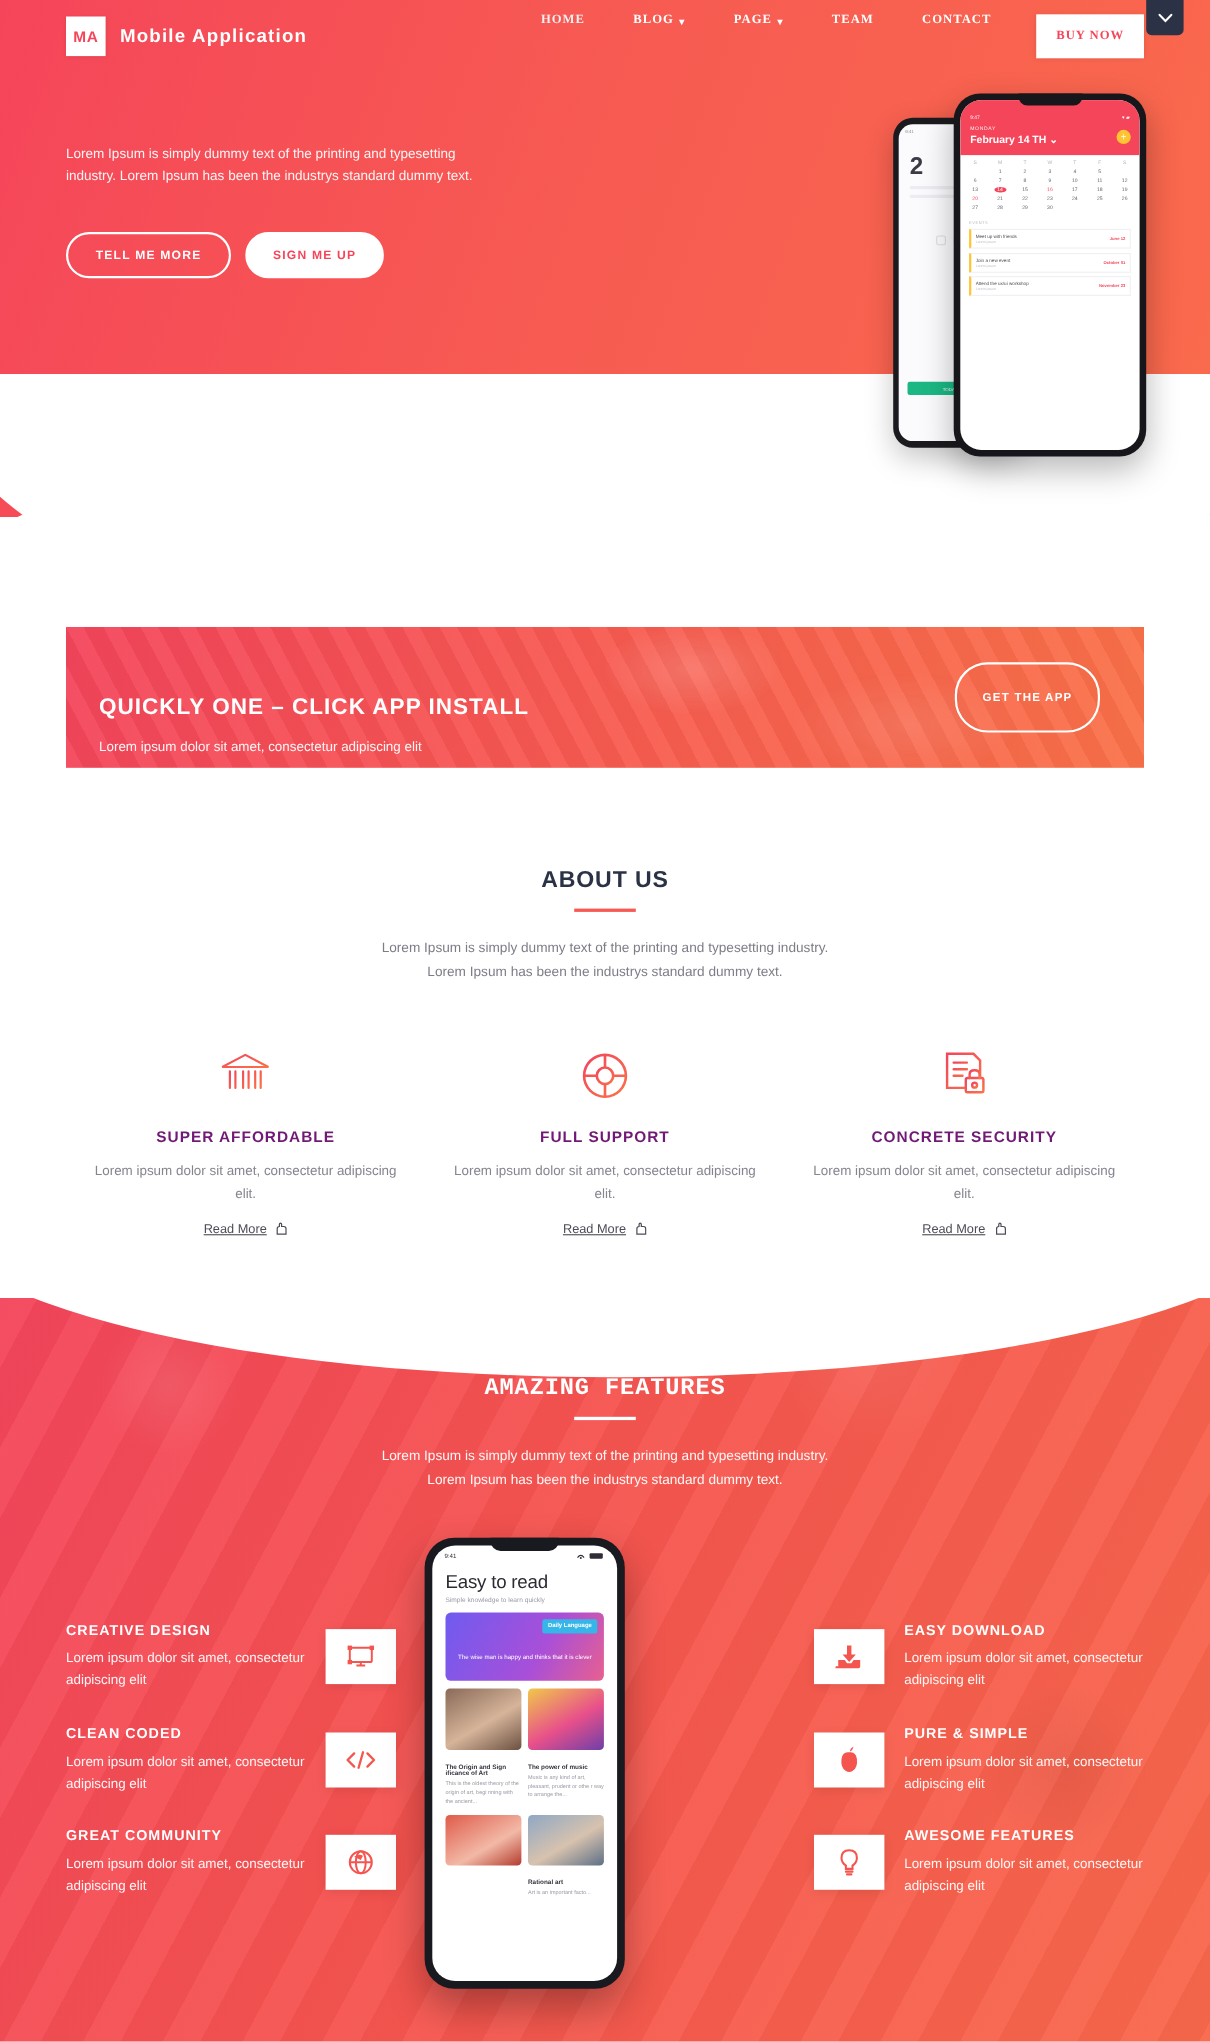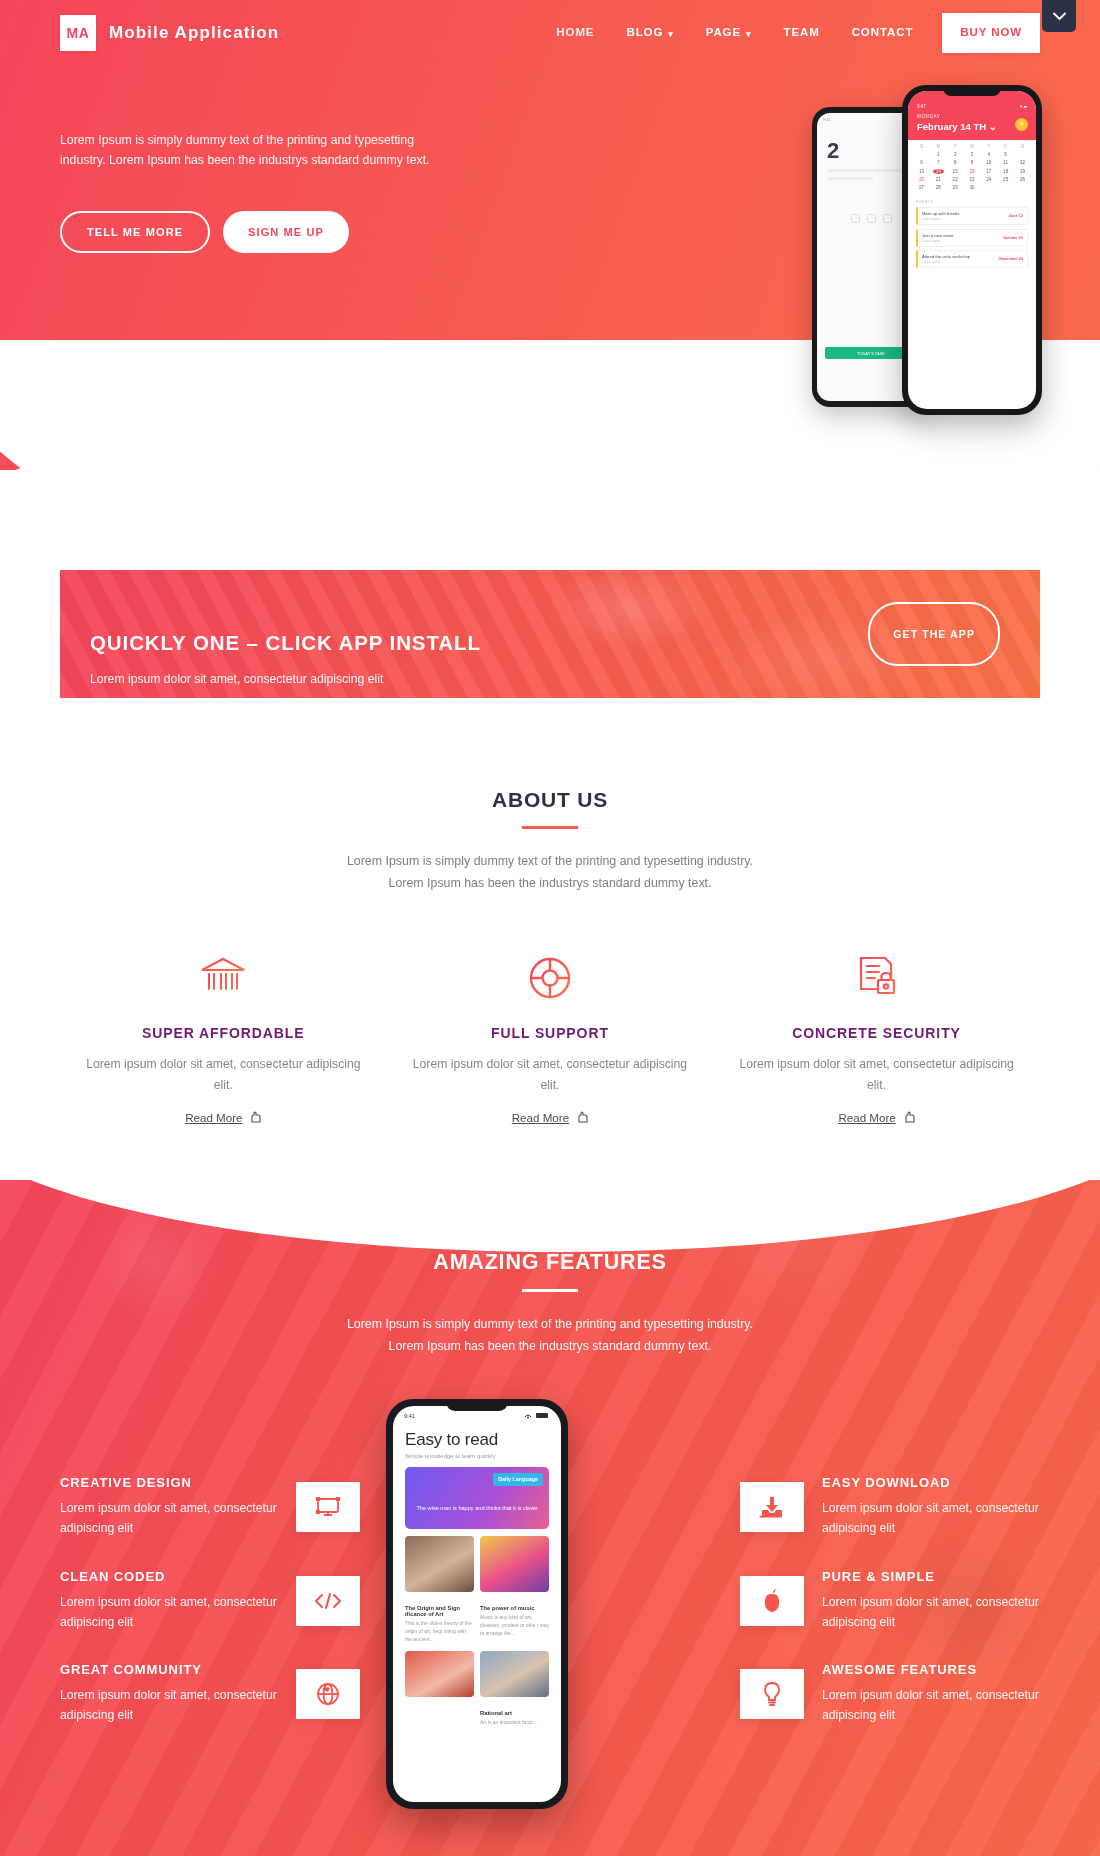--- a/index.html
+++ b/index.html
@@ -63,7 +63,7 @@
     font-weight: bold;
     letter-spacing: 1.1px;
   }
-  .nav { margin-left: auto; display: flex; align-items: center; gap: 0; }
+  .nav { margin-left: auto; display: flex; align-items: flex-start; gap: 12px; font-family: Liberation Serif, serif; }
   .nav a {
     color: #ffffff;
     text-decoration: none;

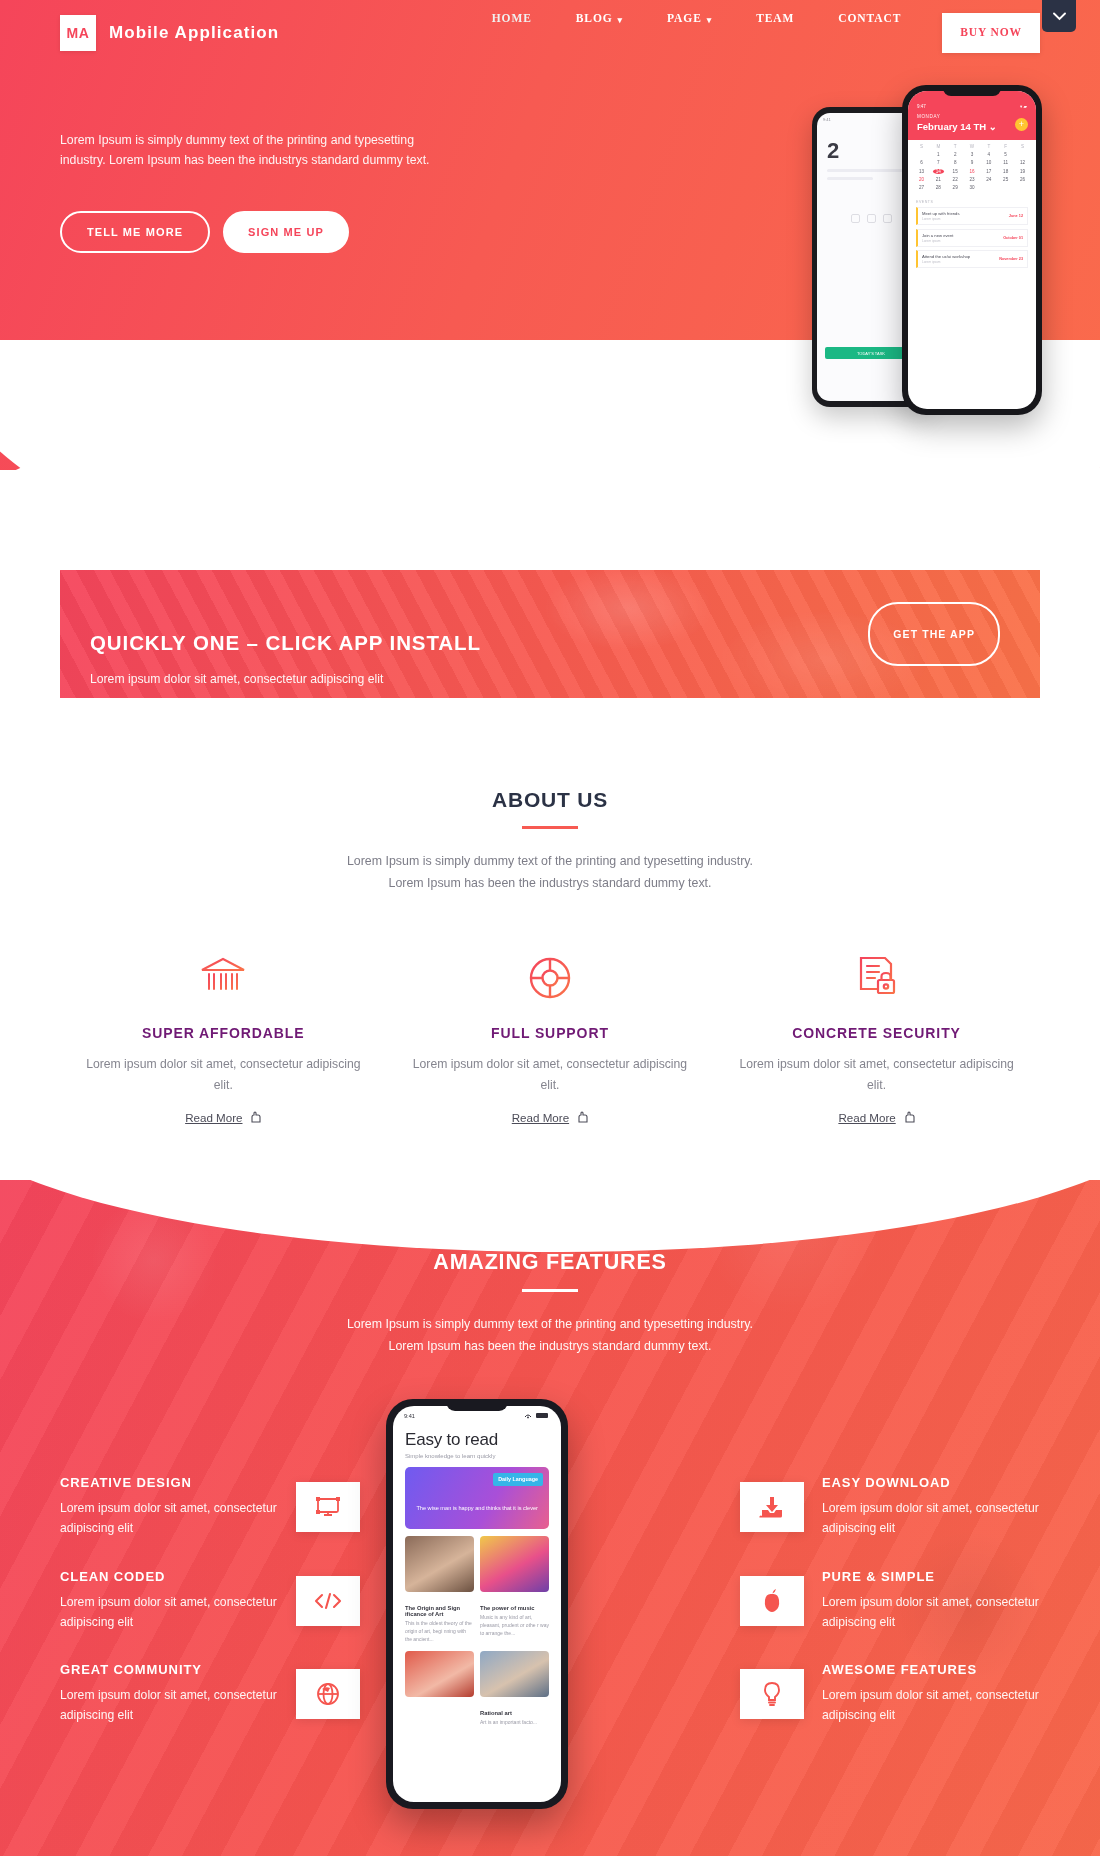--- a/index.html
+++ b/index.html
@@ -176,7 +176,7 @@
   }
   .ph-front {
     position: absolute; right: 0; top: 0;
-    width: 140px; height: 330px;
+    width: 175px; height: 330px;
     background: #17171b;
     border-radius: 24px;
     padding: 6px;

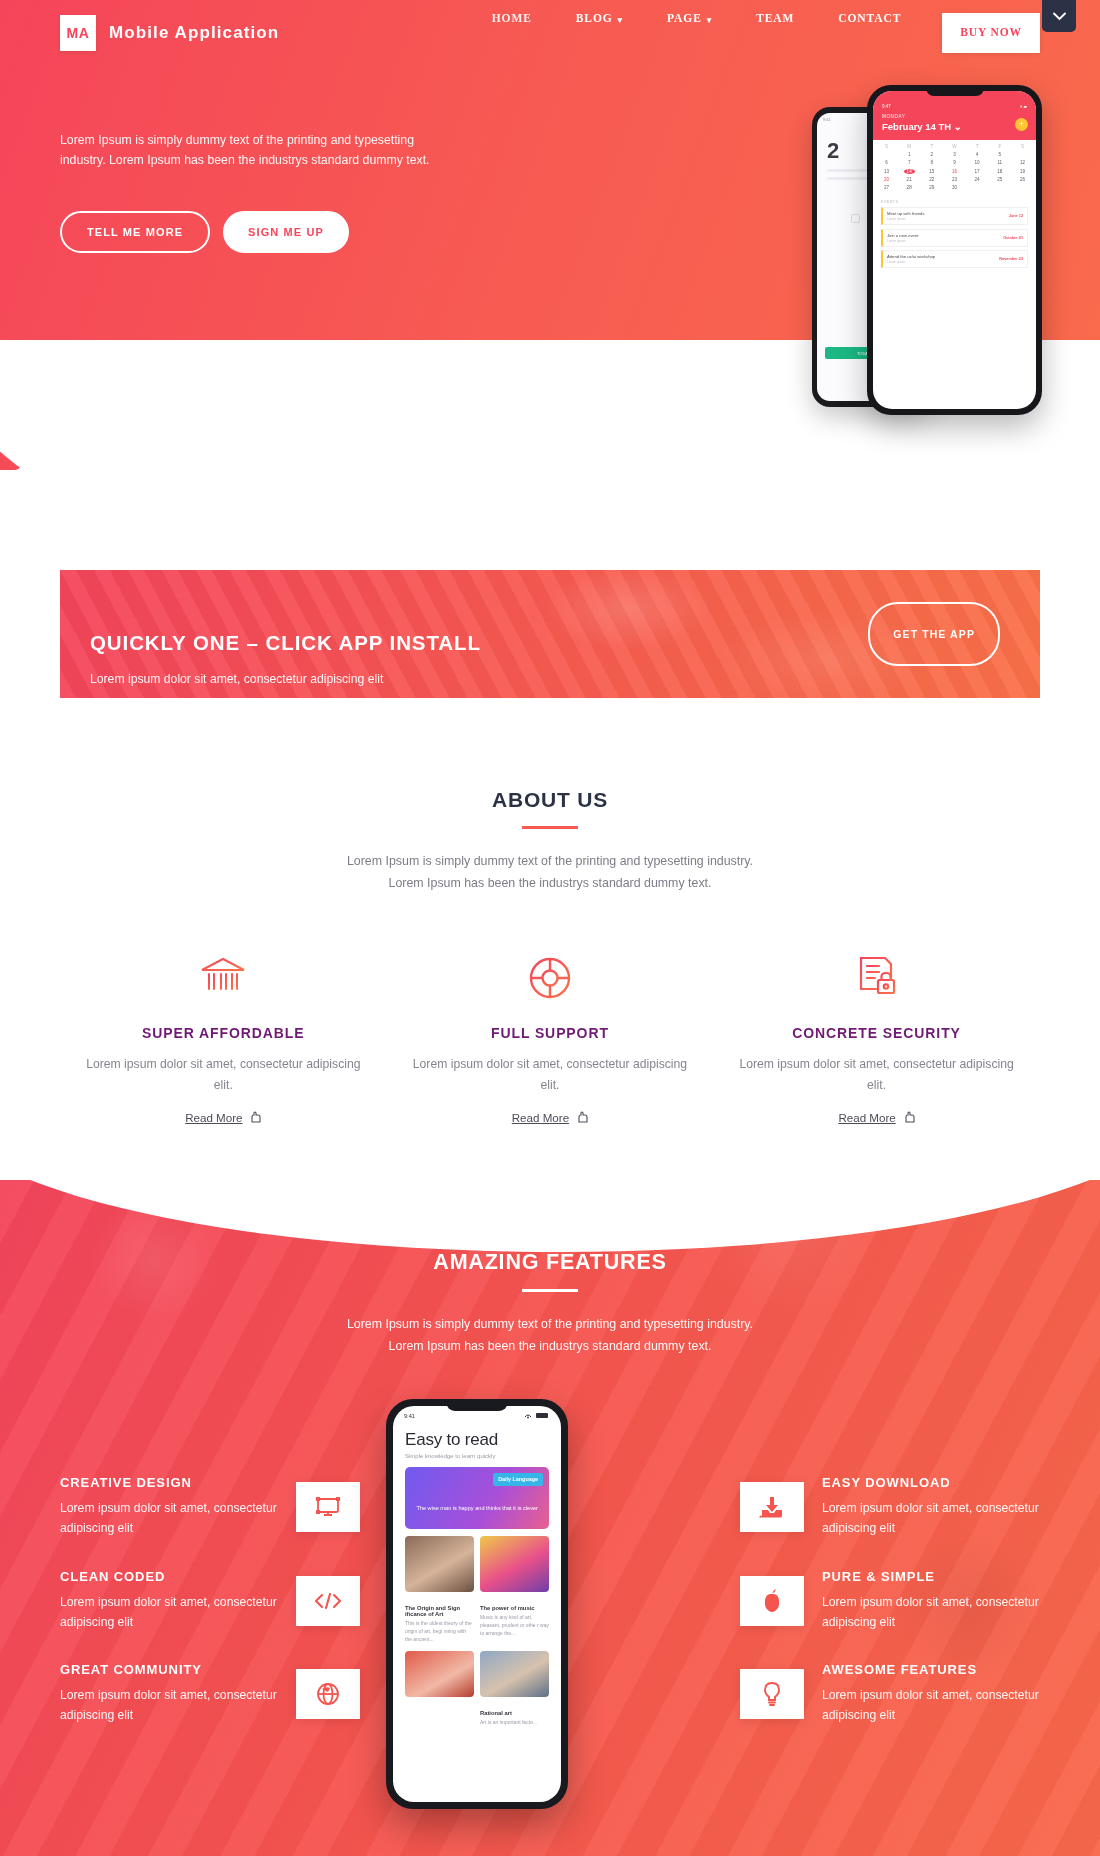--- a/index.html
+++ b/index.html
@@ -333,7 +333,7 @@
     z-index: 3;
   }
   .feat-head { position: relative; z-index: 6; text-align: center; padding-top: 70px; }
-  .feat-head .sec-title { color: #fff; font-size: 21.5px; }
+  .feat-head .sec-title { color: #fff; font-size: 21.5px; font-family: Liberation Mono, monospace; }
   .feat-head .sec-rule { background: #fff; }
   .feat-head .sec-desc { color: rgba(255,255,255,.95); }
 

